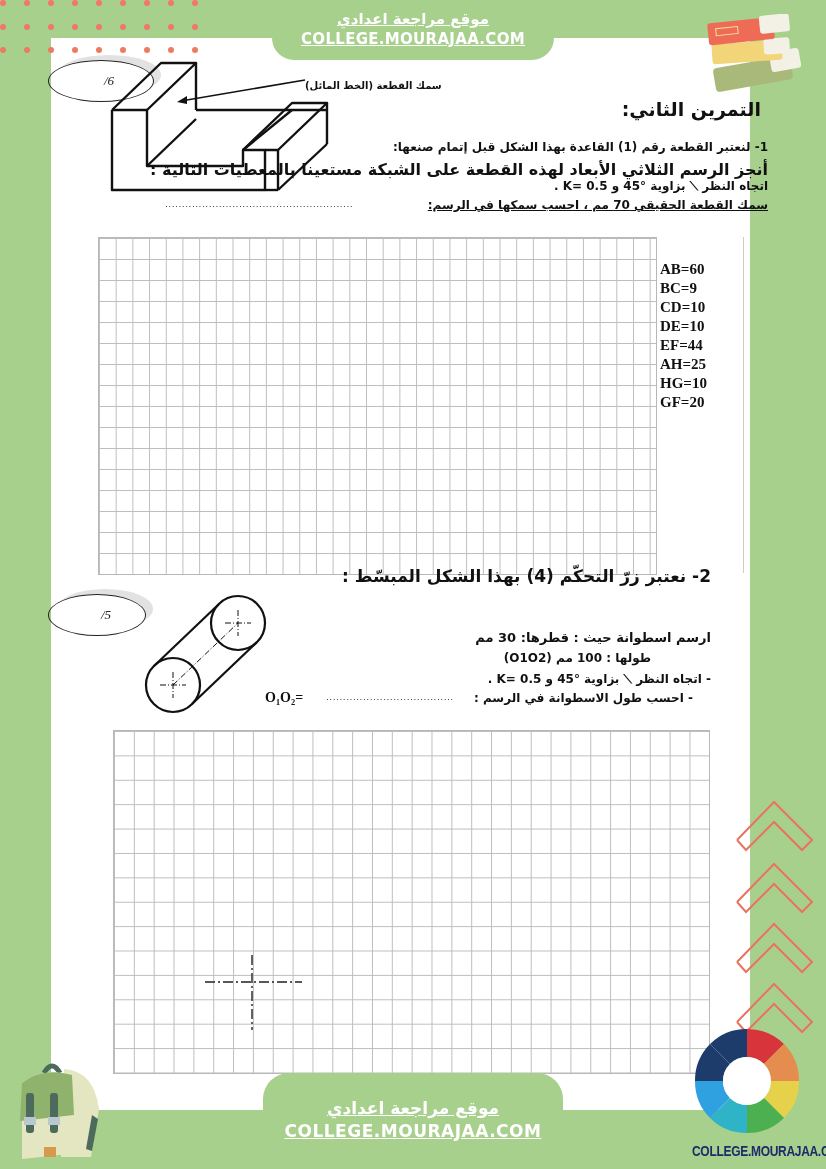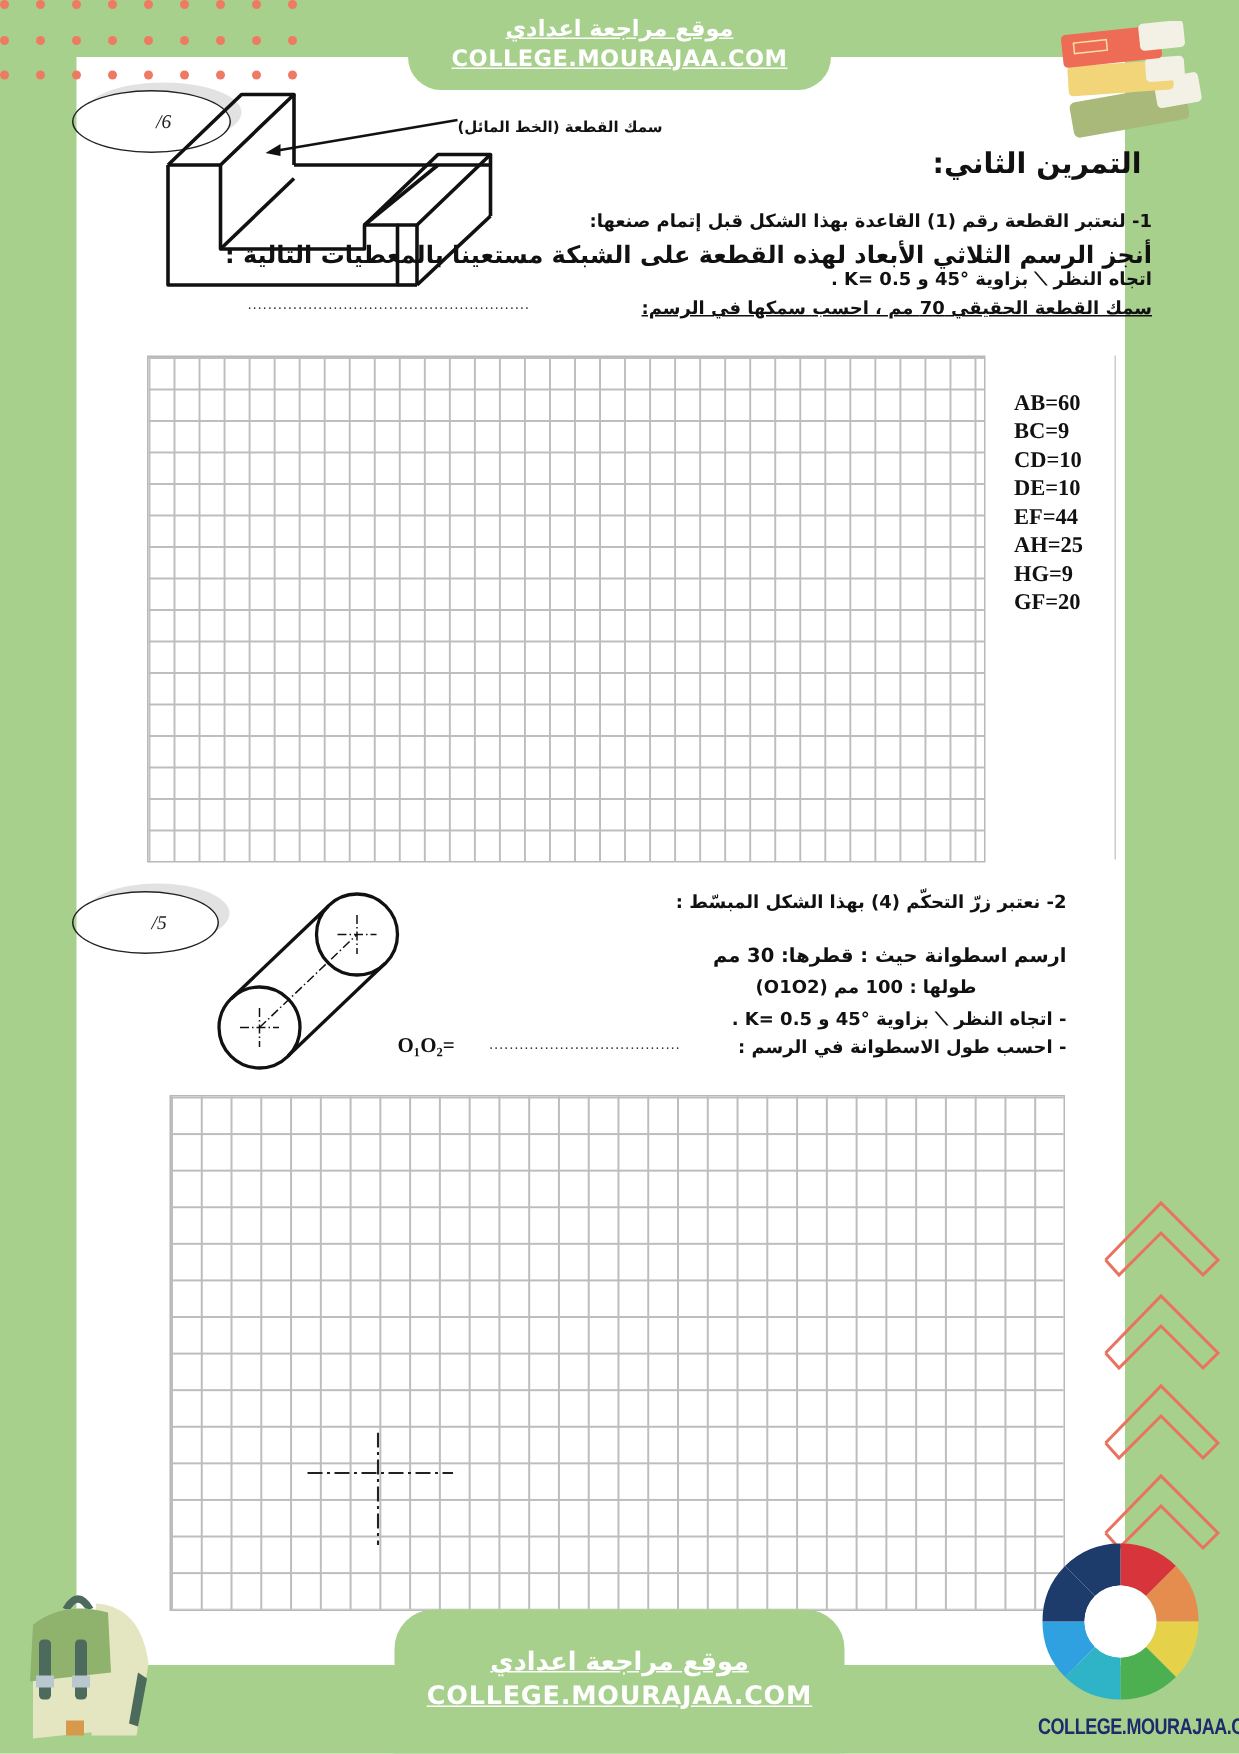--- a/index.html
+++ b/index.html
@@ -20,7 +20,7 @@
   .rtl { direction:rtl; position:absolute; font-family:"DejaVu Sans", sans-serif; color:#111; white-space:nowrap;margin-left:45px; }
   .grid { position:absolute; border:1px solid #b8b8b8;
     background-image:linear-gradient(to right,#bdbdbd 1px,transparent 1px),linear-gradient(to bottom,#bdbdbd 1px,transparent 1px); }
-  .dims { position:absolute; left:676px; top:260px; font-family:"Liberation Serif", serif; font-weight:bold; font-size:15px; line-height:19px; color:#111; }
+  .dims { position:absolute; left:660px; top:260px; font-family:"Liberation Serif", serif; font-weight:bold; font-size:15px; line-height:19px; color:#111; }
   .dims-box { position:absolute; left:655px; top:237px; width:88px; height:336px; border-right:1px solid #ccc; }
   .chev { position:absolute; }
 </style>

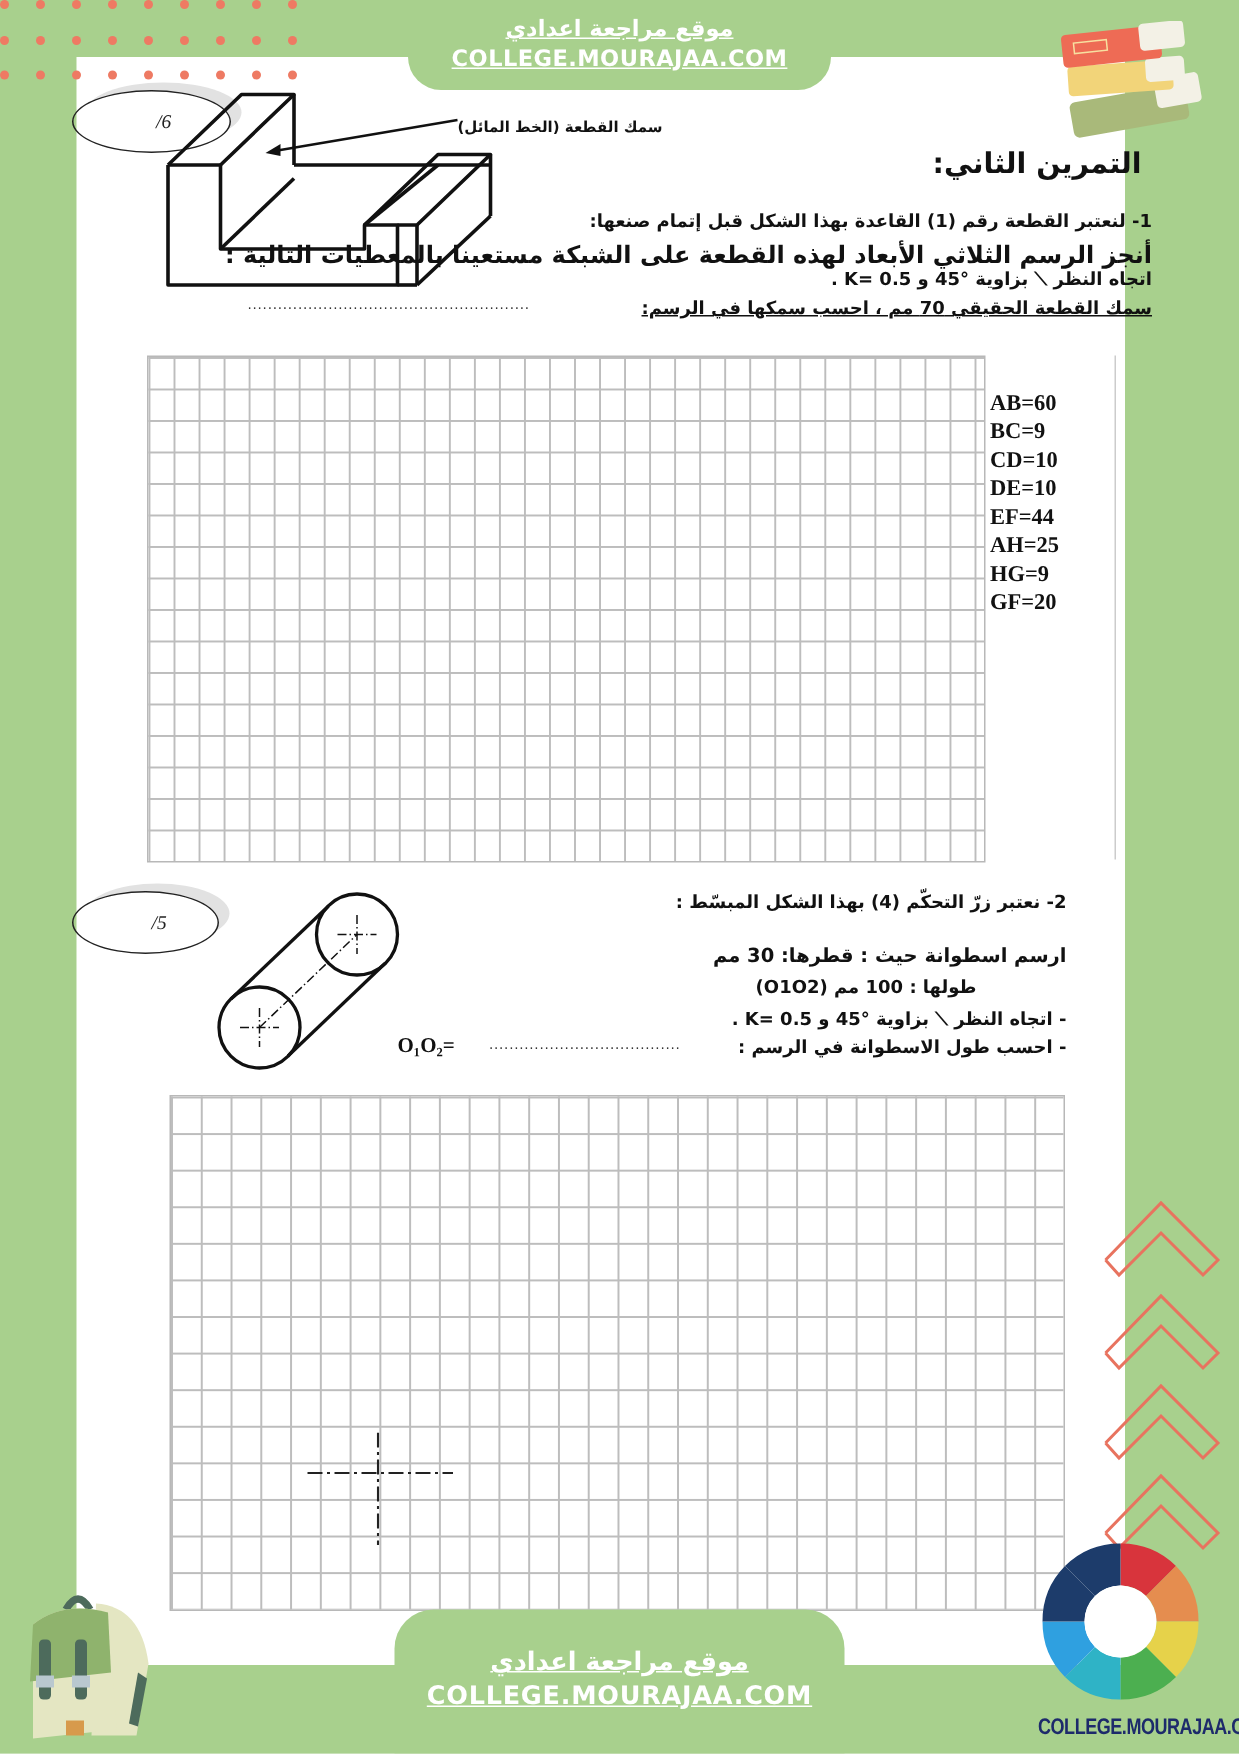--- a/index.html
+++ b/index.html
@@ -121,7 +121,7 @@
   <div>DE=10</div>
   <div>EF=44</div>
   <div>AH=25</div>
-  <div>HG=9</div>
+  <div>HG=10</div>
   <div>GF=20</div>
 </div>
 

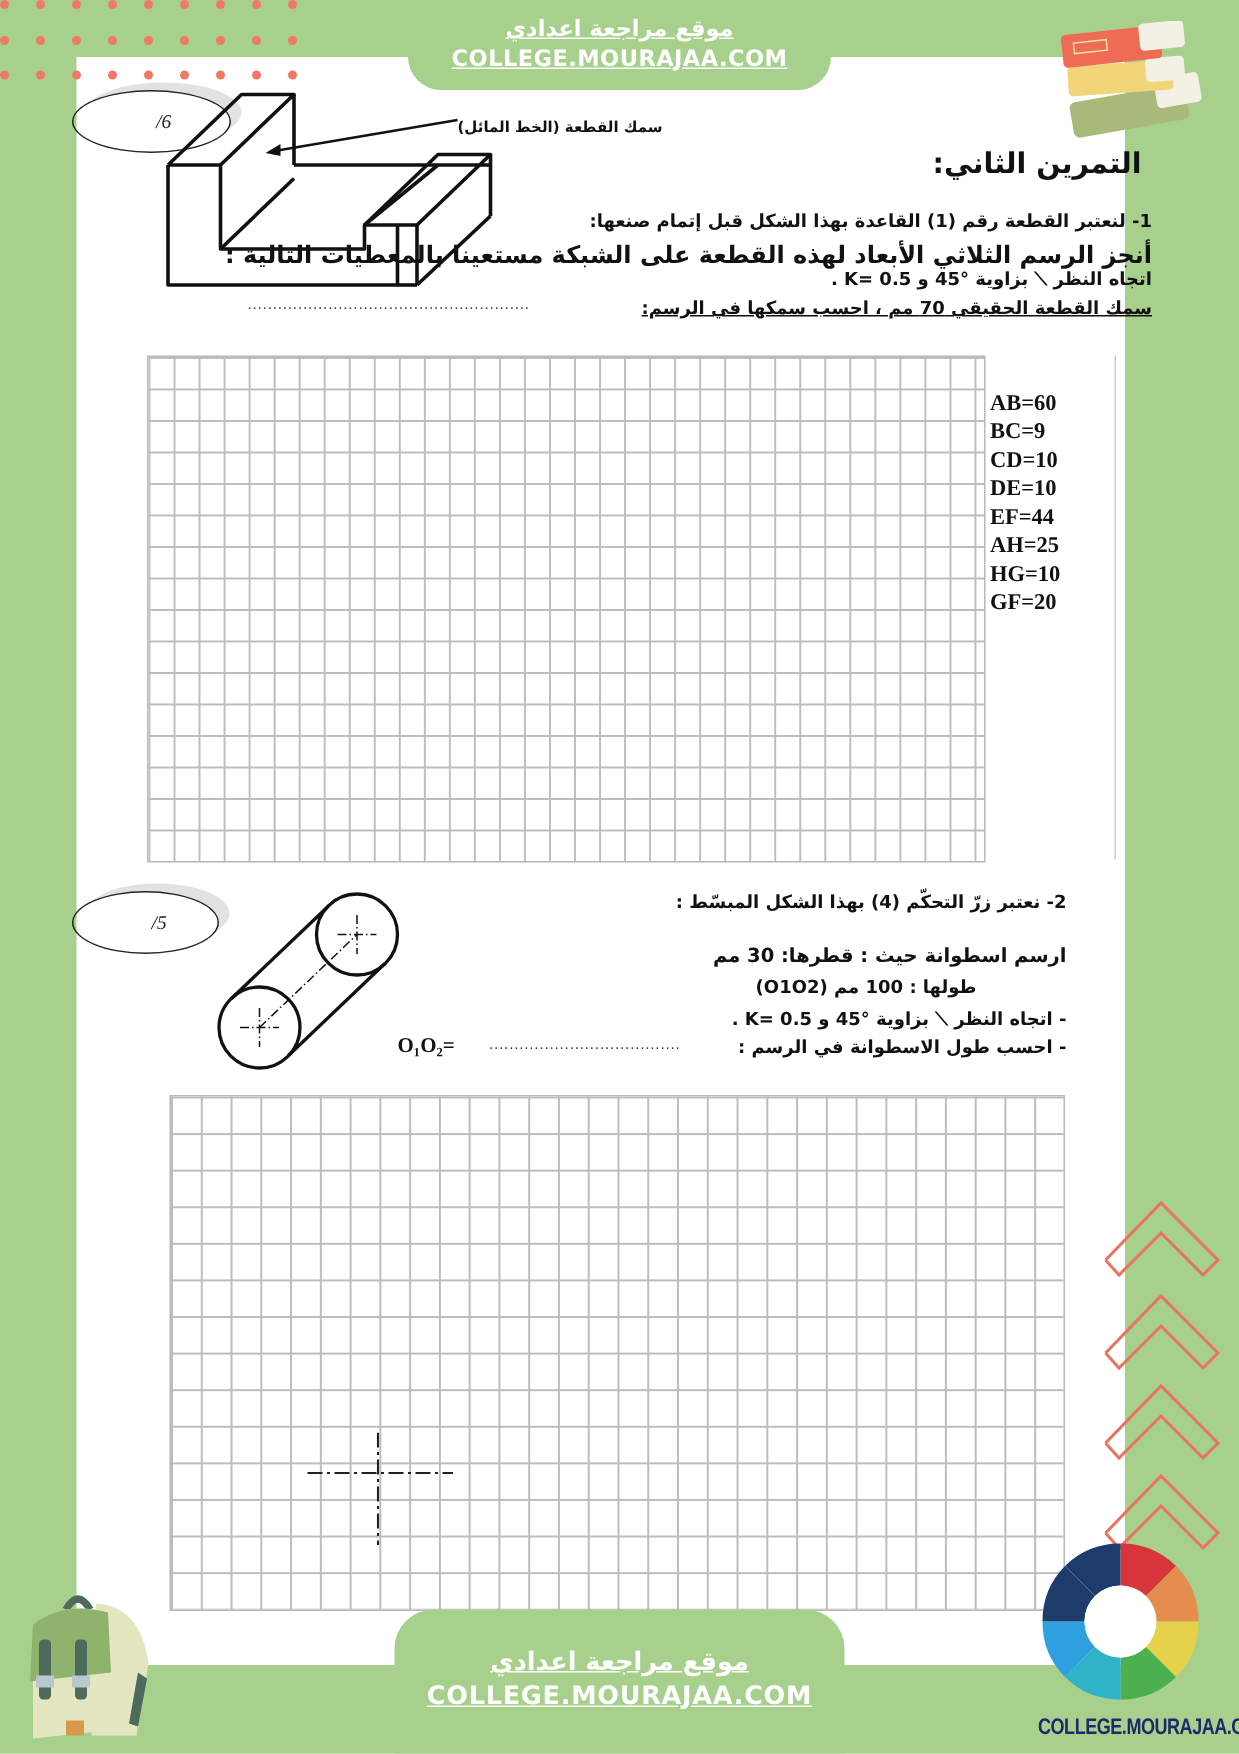--- a/index.html
+++ b/index.html
@@ -145,7 +145,7 @@
   </g>
 </svg>
 
-<div class="rtl" style="right:115px;top:594px;font-size:12px;font-weight:bold;">2-  نعتبر زرّ التحكّم (4) بهذا الشكل المبسّط :</div>
+<div class="rtl" style="right:115px;top:566px;font-size:17px;font-weight:bold;">2-  نعتبر زرّ التحكّم (4) بهذا الشكل المبسّط :</div>
 <div class="rtl" style="right:115px;top:630px;font-size:13px;font-weight:bold;">ارسم اسطوانة حيث : قطرها: 30 مم</div>
 <div class="rtl" style="right:175px;top:651px;font-size:12px;font-weight:bold;">طولها : 100 مم (O1O2)</div>
 <div class="rtl" style="right:115px;top:672px;font-size:12px;font-weight:bold;">-   اتجاه النظر  ⟋  بزاوية °45  و 0.5 =K .</div>

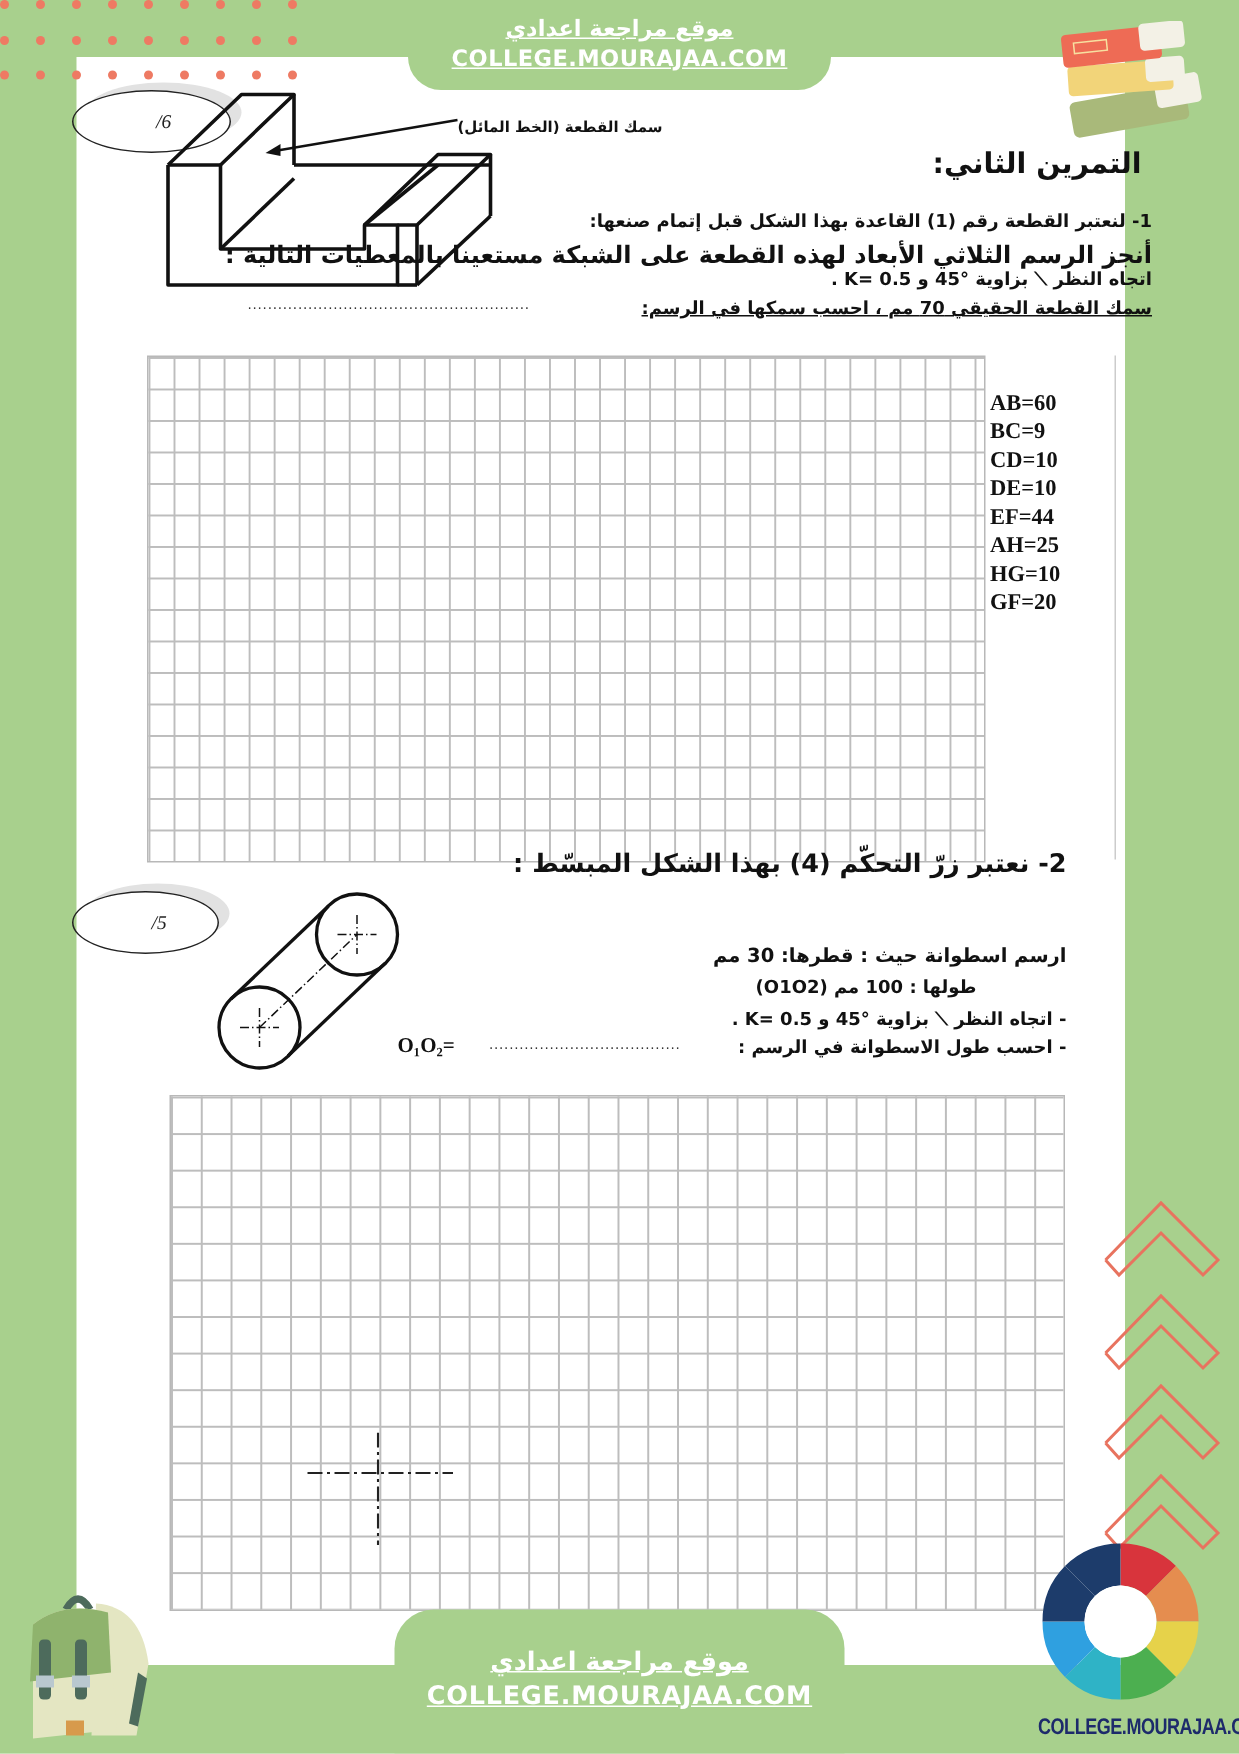--- a/index.html
+++ b/index.html
@@ -149,7 +149,7 @@
 <div class="rtl" style="right:115px;top:630px;font-size:13px;font-weight:bold;">ارسم اسطوانة حيث : قطرها: 30 مم</div>
 <div class="rtl" style="right:175px;top:651px;font-size:12px;font-weight:bold;">طولها : 100 مم (O1O2)</div>
 <div class="rtl" style="right:115px;top:672px;font-size:12px;font-weight:bold;">-   اتجاه النظر  ⟋  بزاوية °45  و 0.5 =K .</div>
-<div class="rtl" style="right:115px;top:691px;font-size:12px;font-weight:bold;">-   احسب طول الاسطوانة في الرسم :</div>
+<div class="rtl" style="right:133px;top:691px;font-size:12px;font-weight:bold;">-   احسب طول الاسطوانة في الرسم :</div>
 <div style="position:absolute;left:326px;top:692px;font-size:9px;color:#333;letter-spacing:0.5px;">......................................</div>
 <div style="position:absolute;left:265px;top:690px;font-family:'Liberation Serif',serif;font-weight:bold;font-size:14px;color:#111;">O₁O₂=</div>
 

